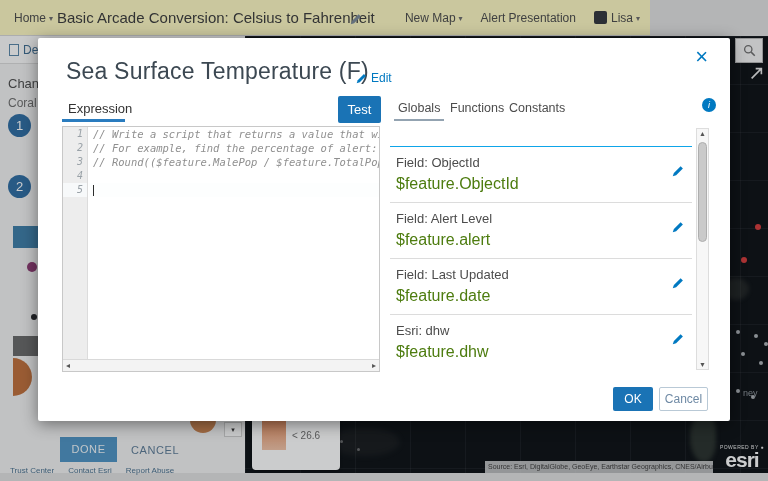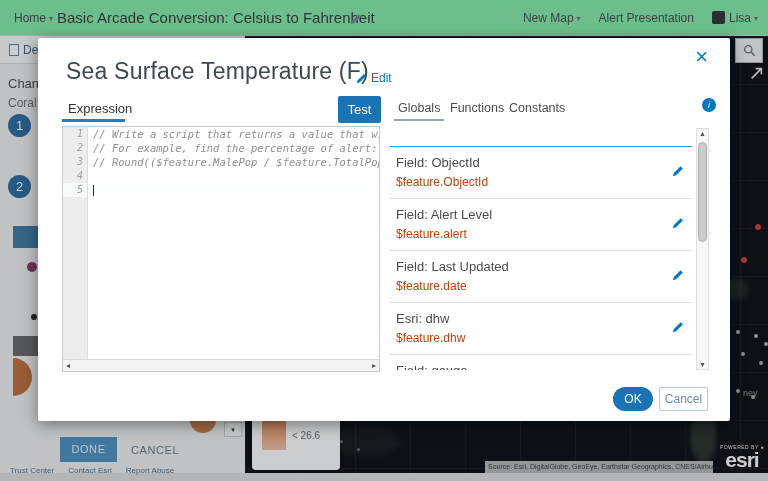--- a/index.html
+++ b/index.html
@@ -7,7 +7,7 @@
   .screen { position:relative; width:768px; height:481px; background:#e2e2e2; overflow:hidden; margin:0 auto; }
 
   
-  .topbar { position:absolute; left:0; top:0; width:768px; height:36px; background:#86efac; border-bottom:1px solid #d8d8d8; }
+  .topbar { position:absolute; left:0; top:0; width:650px; height:36px; background:#fef9c3; border-bottom:1px solid #d8d8d8; }
   .home { position:absolute; left:14px; top:11px; font-size:12px; color:#4c4c4c; cursor:pointer; }
   .doc-title { position:absolute; left:57px; top:9px; font-size:15px; color:#3c3c3c; }
   .title-pencil { position:absolute; left:350px; top:11px; }

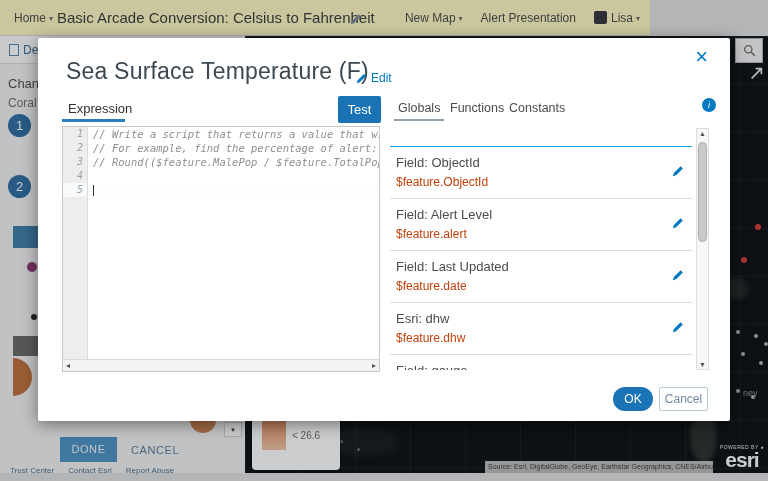--- a/index.html
+++ b/index.html
@@ -95,7 +95,7 @@
   .field-item { position:relative; border-bottom:1px solid #dcdcdc; padding:8px 30px 9px 6px; }
   .field-item:first-child { border-top:1px solid #0ea5e9; }
   .f-label { font-size:13px; color:#4c4c4c; }
-  .f-ref { font-size:12px; color:#c2410c; margin-top:5px; cursor:pointer; }
+  .f-ref { font-size:16px; color:#4d7c0f; margin-top:5px; cursor:pointer; }
   .f-pencil { position:absolute; right:8px; top:16px; cursor:pointer; }
 
   .vscroll { position:absolute; left:658px; top:90px; width:13px; height:242px; background:#f7f7f7; border:1px solid #ddd; }

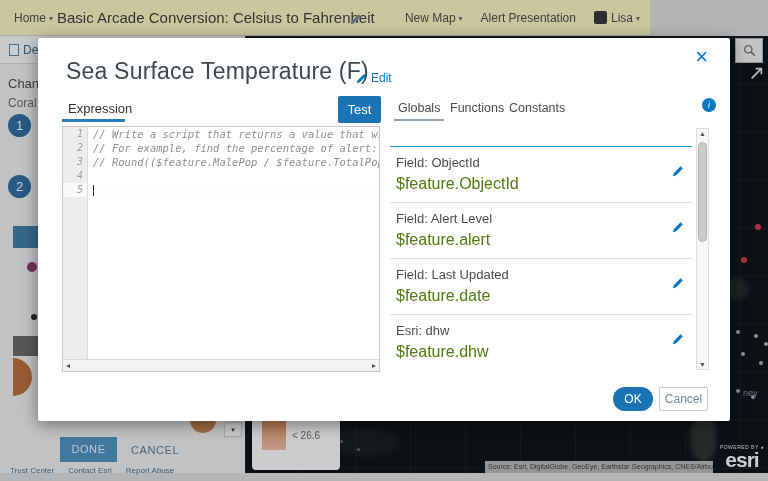--- a/index.html
+++ b/index.html
@@ -103,7 +103,7 @@
   .vs-arrow.u { top:1px; } .vs-arrow.d { bottom:1px; }
   .vs-thumb { position:absolute; left:1px; top:13px; width:9px; height:100px; background:#cacaca; border:1px solid #aeaeae; border-radius:5px; cursor:grab; }
 
-  .ok-btn { position:absolute; left:575px; top:349px; width:40px; height:24px; background:#1a73b5; color:#fff; font-size:12px; border:none; border-radius:12px; line-height:24px; text-align:center; cursor:pointer; }
+  .ok-btn { position:absolute; left:575px; top:349px; width:40px; height:24px; background:#1a73b5; color:#fff; font-size:12px; border:none; border-radius:2px; line-height:24px; text-align:center; cursor:pointer; }
   .cancel-btn { position:absolute; left:621px; top:349px; width:49px; height:24px; background:#fff; color:#6f8aa5; font-size:12px; border:1px solid #b9c9d6; border-radius:2px; line-height:22px; text-align:center; cursor:pointer; }
 </style>
 </head>

